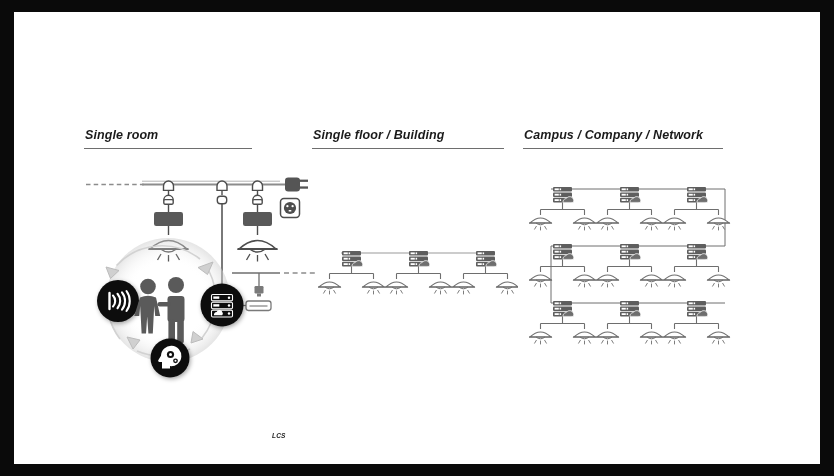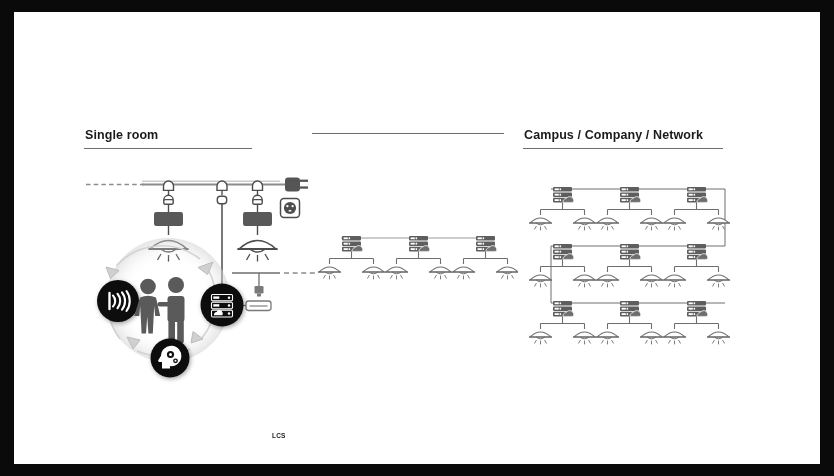--- a/index.html
+++ b/index.html
@@ -27,6 +27,7 @@
     width: 806px; height: 452px;
     background: #ffffff;
     overflow: hidden;
+    font-style: italic;
   }
 
   

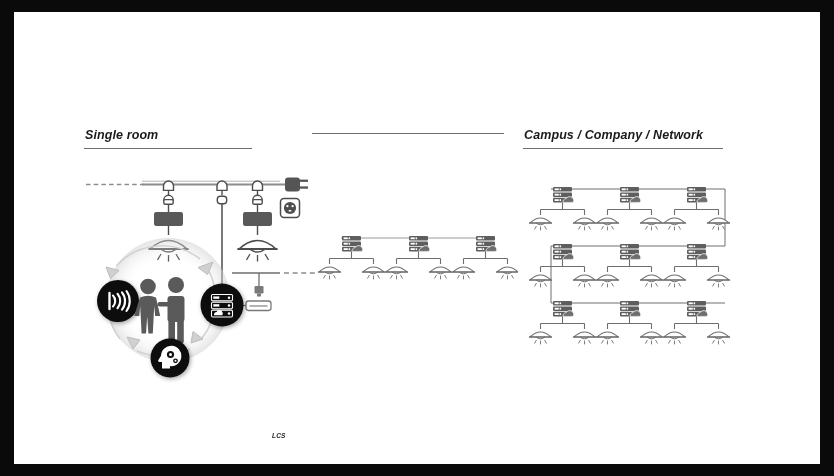--- a/index.html
+++ b/index.html
@@ -271,6 +271,7 @@
     </div>
 
     <div class="panel" id="panel-floor">
+      <div class="panel-title">Single floor / Building</div>
       <div class="panel-rule"></div>
 
       <div class="panel-body">

